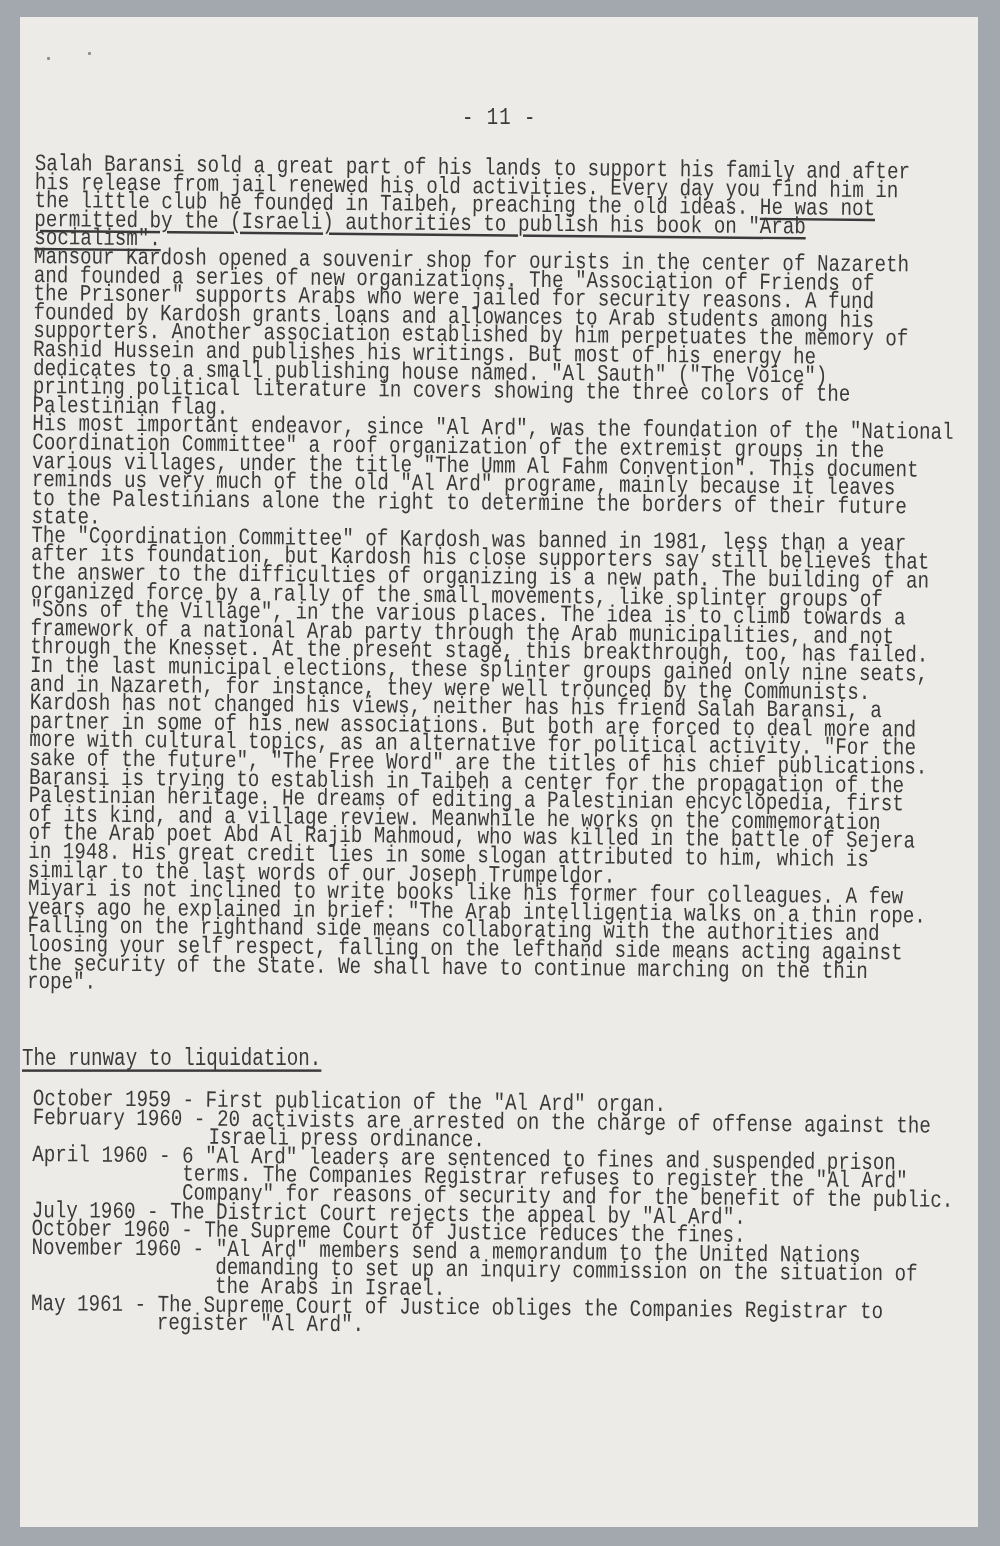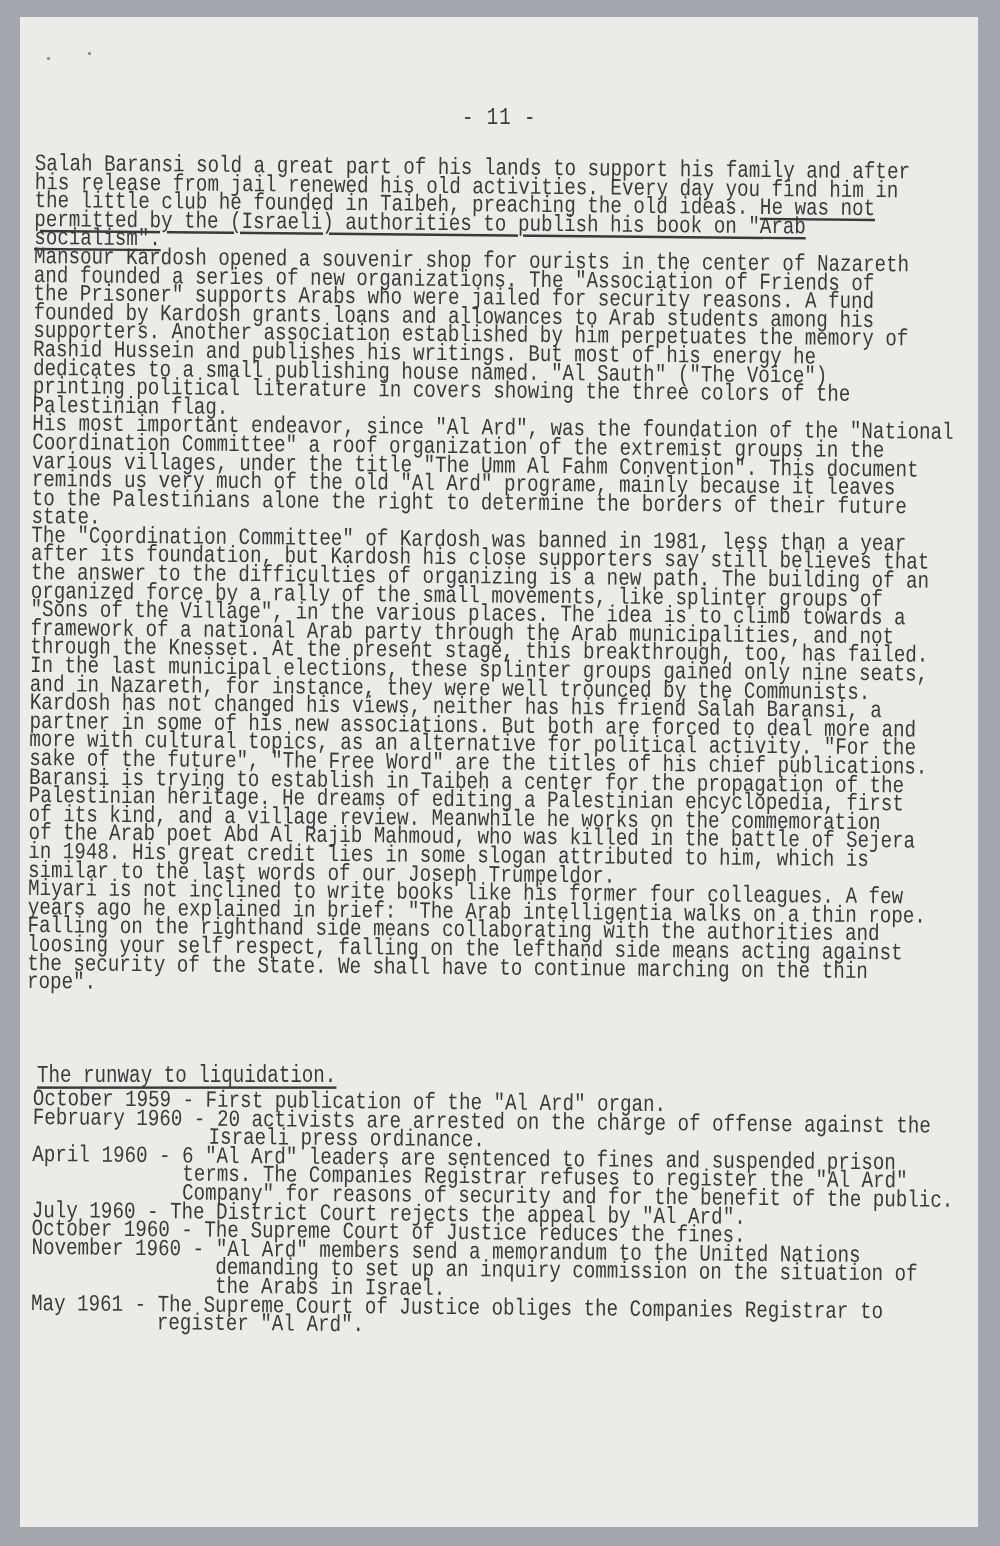--- a/index.html
+++ b/index.html
@@ -36,7 +36,7 @@
     transform: scaleY(1.22); transform-origin: left center;
   }
   .u { text-decoration: underline; text-decoration-thickness: 2px; text-underline-offset: 3px; }
-  .heading-wrap { position: absolute; left: 37px; top: 1045px; margin-top: 17px; }
+  .heading-wrap { position: absolute; left: 22px; top: 1045px; }
   .heading {
     font-family: "Liberation Mono", monospace; font-size: 19.2px;
     color: #3a3a3a; white-space: pre;

